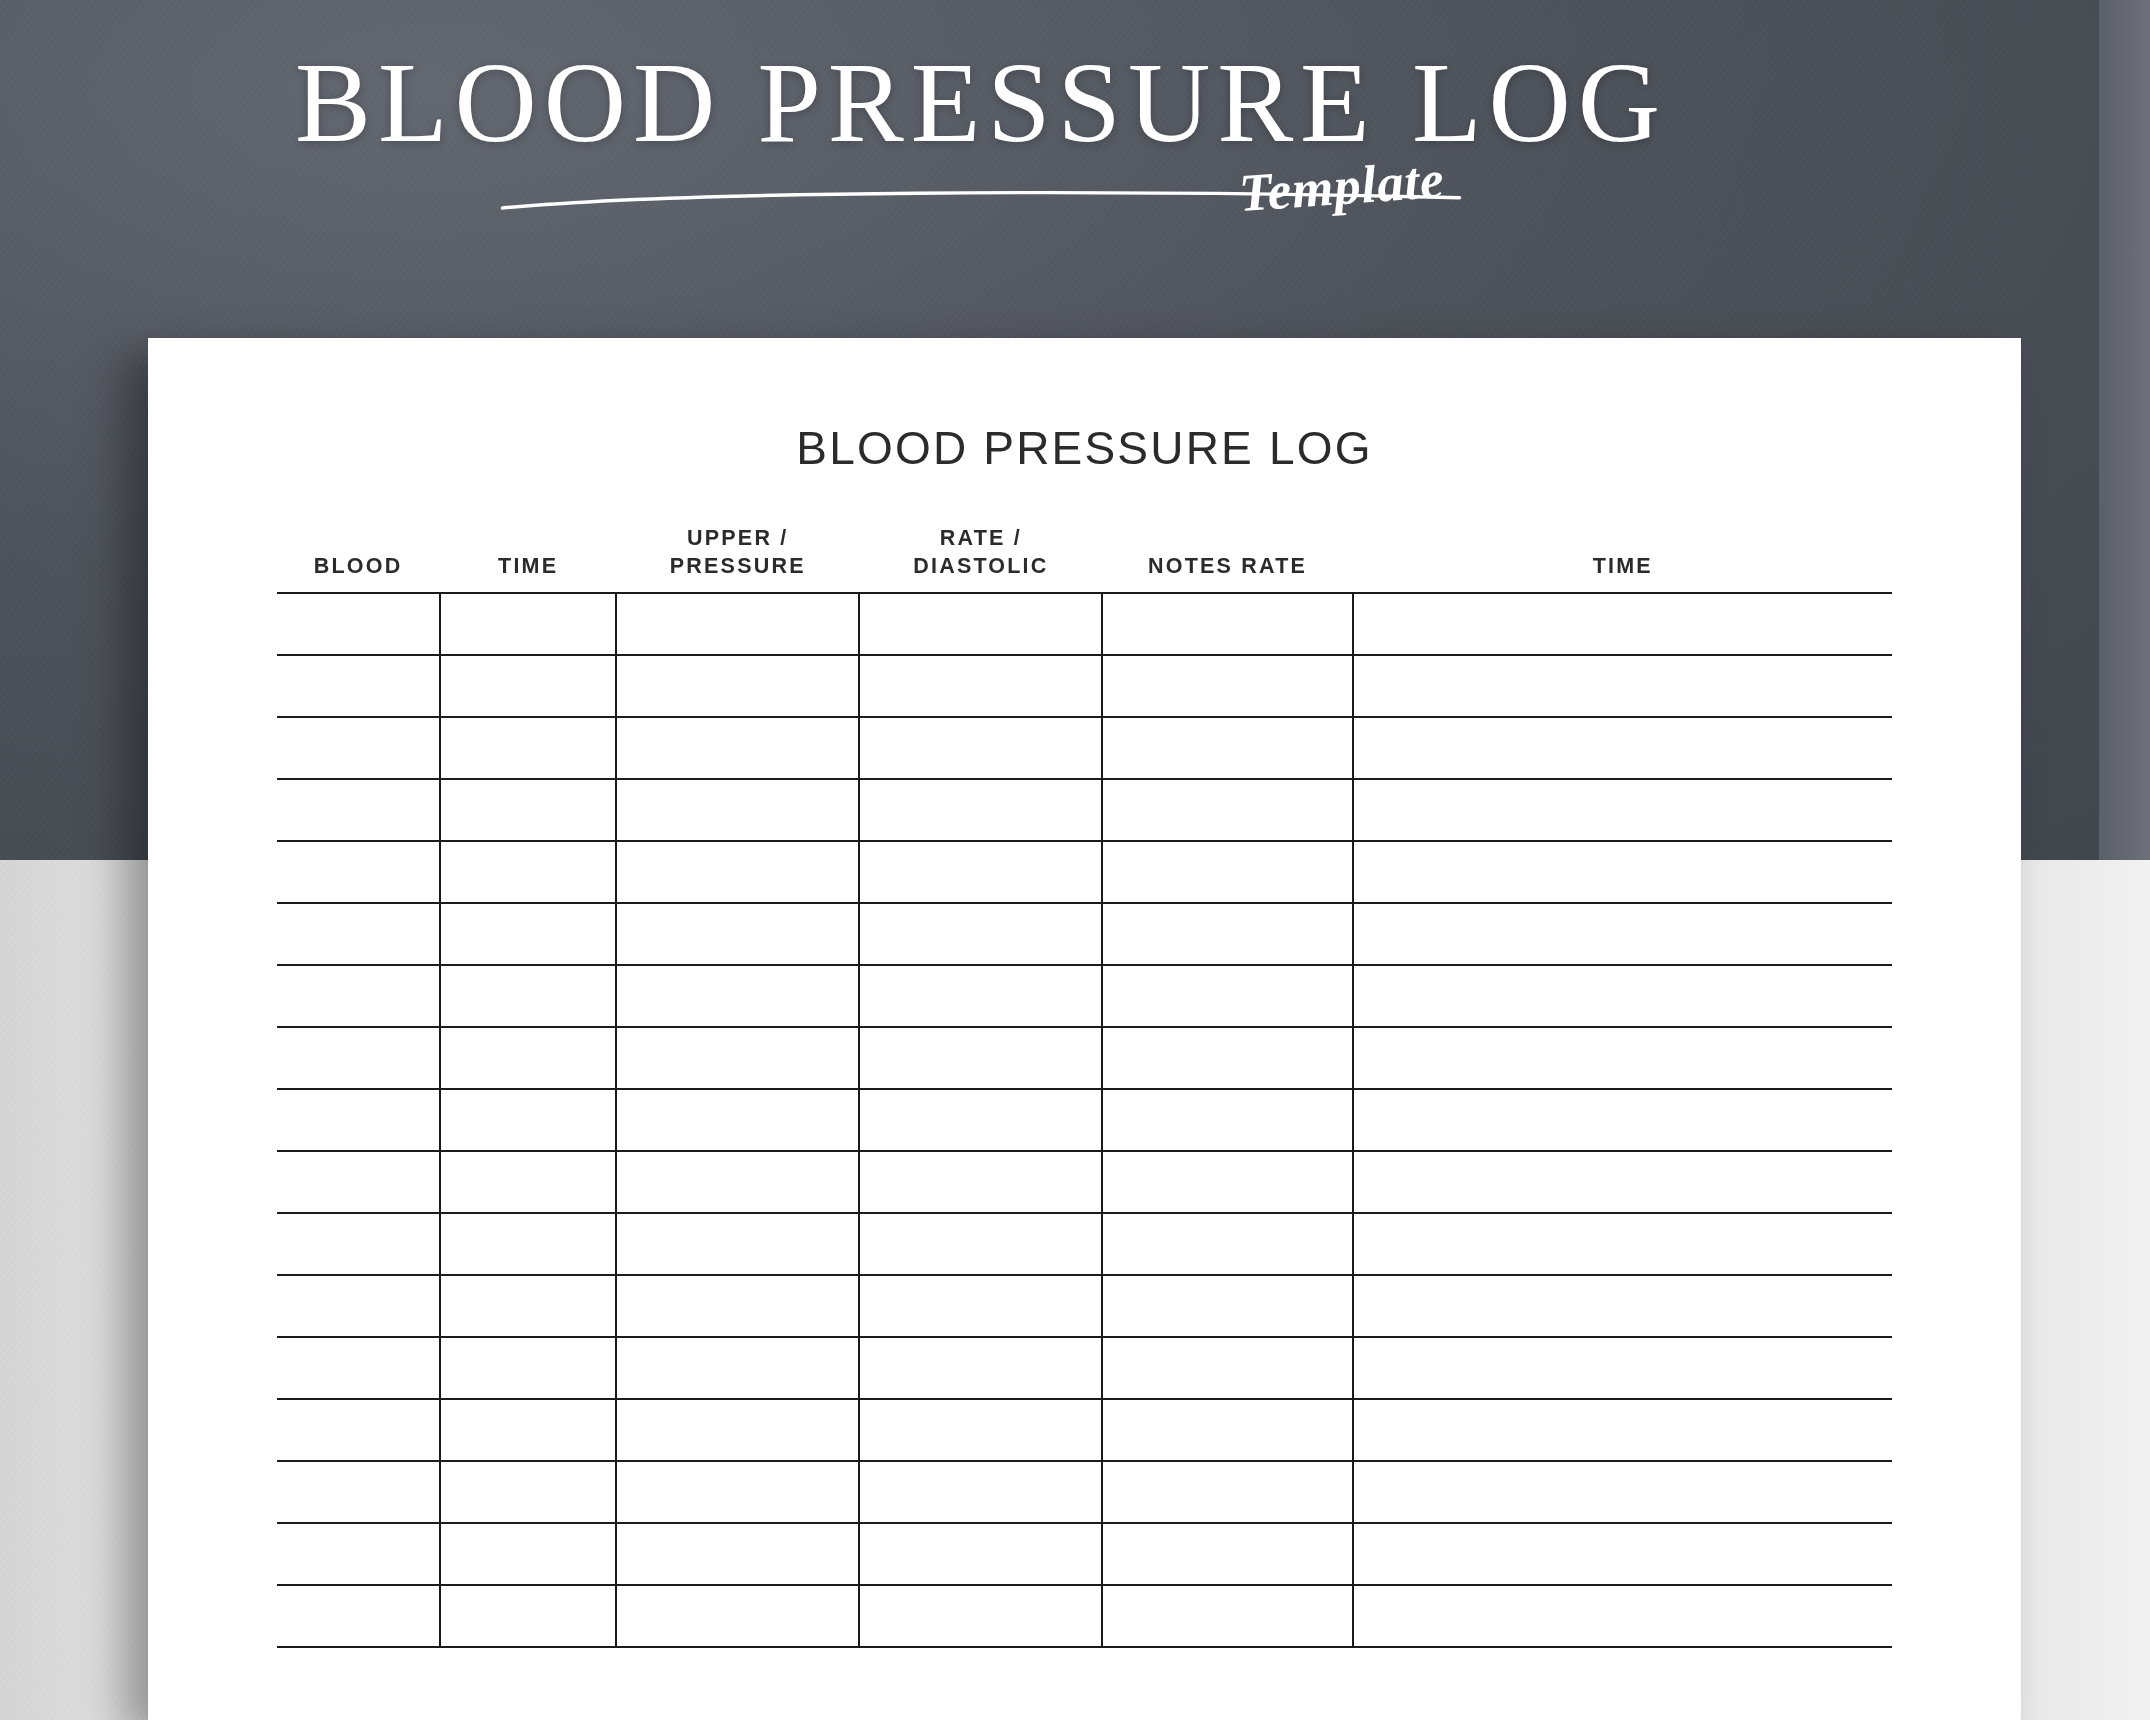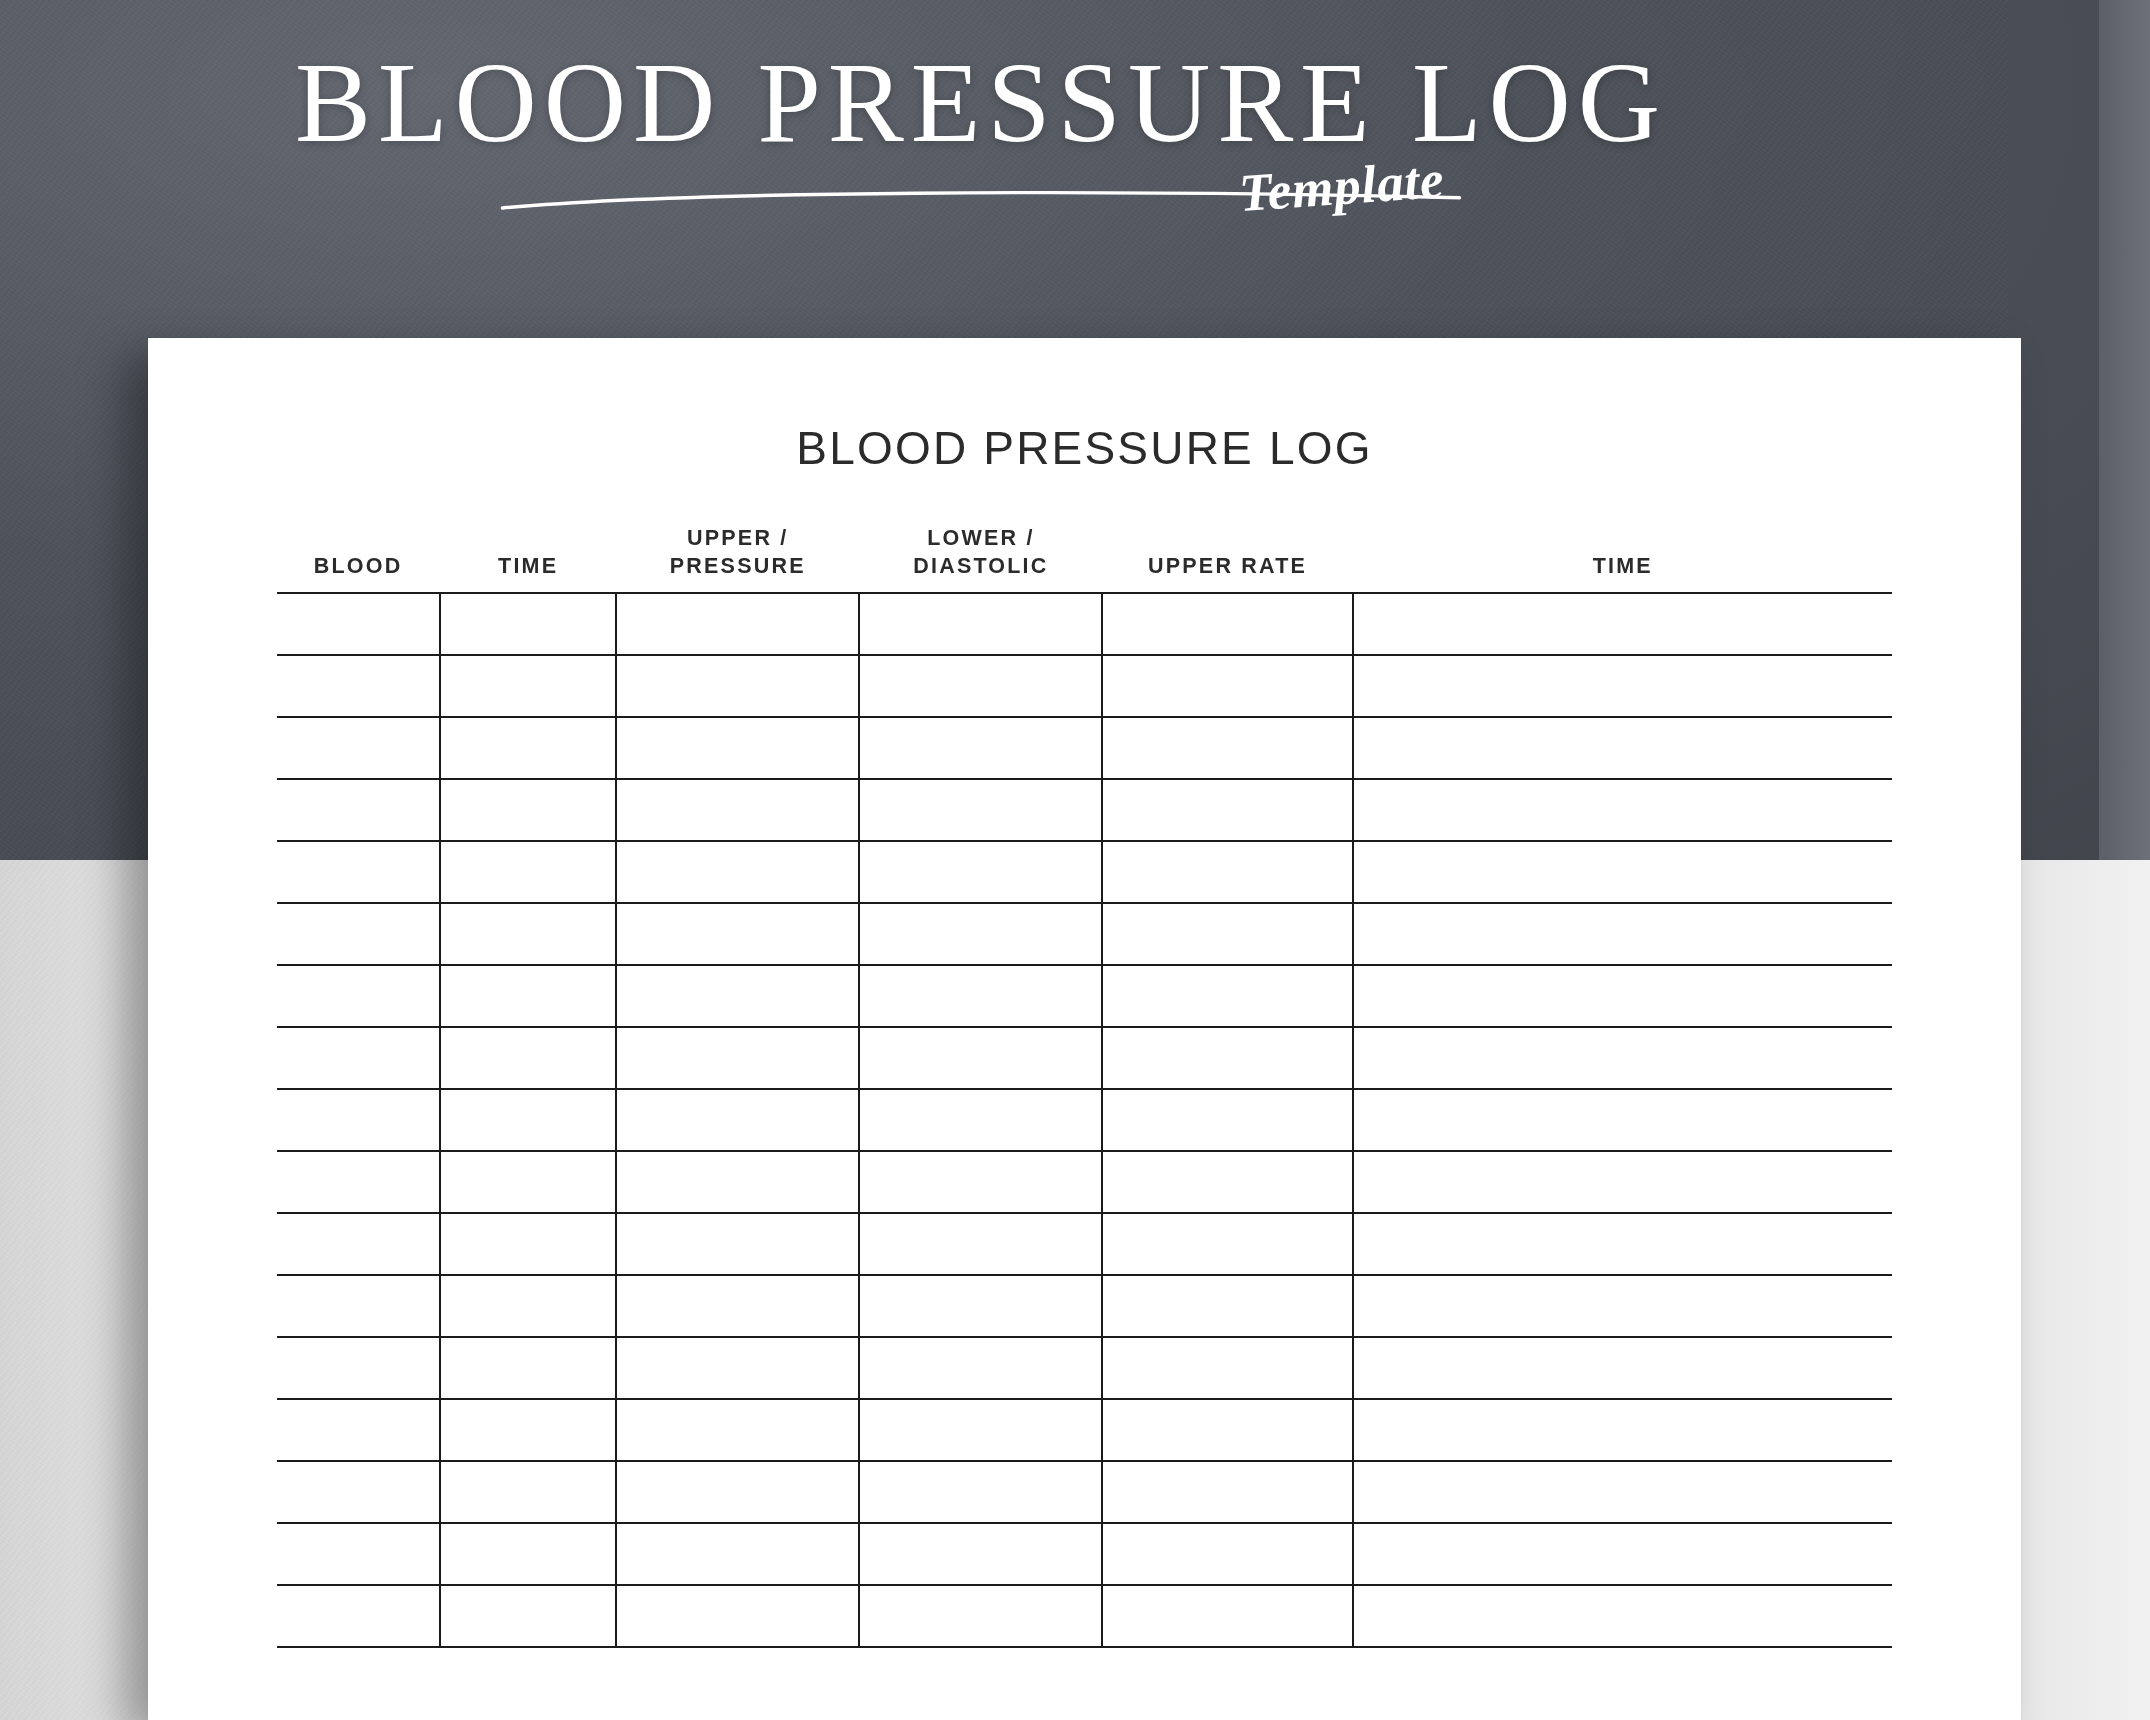--- a/index.html
+++ b/index.html
@@ -211,7 +211,7 @@
               <span class="th-l2">PRESSURE</span>
             </th>
             <th class="sep">
-              <span>LOWER /</span>
+              <span>RATE /</span>
               <span class="th-l2">DIASTOLIC</span>
             </th>
             <th class="sep">

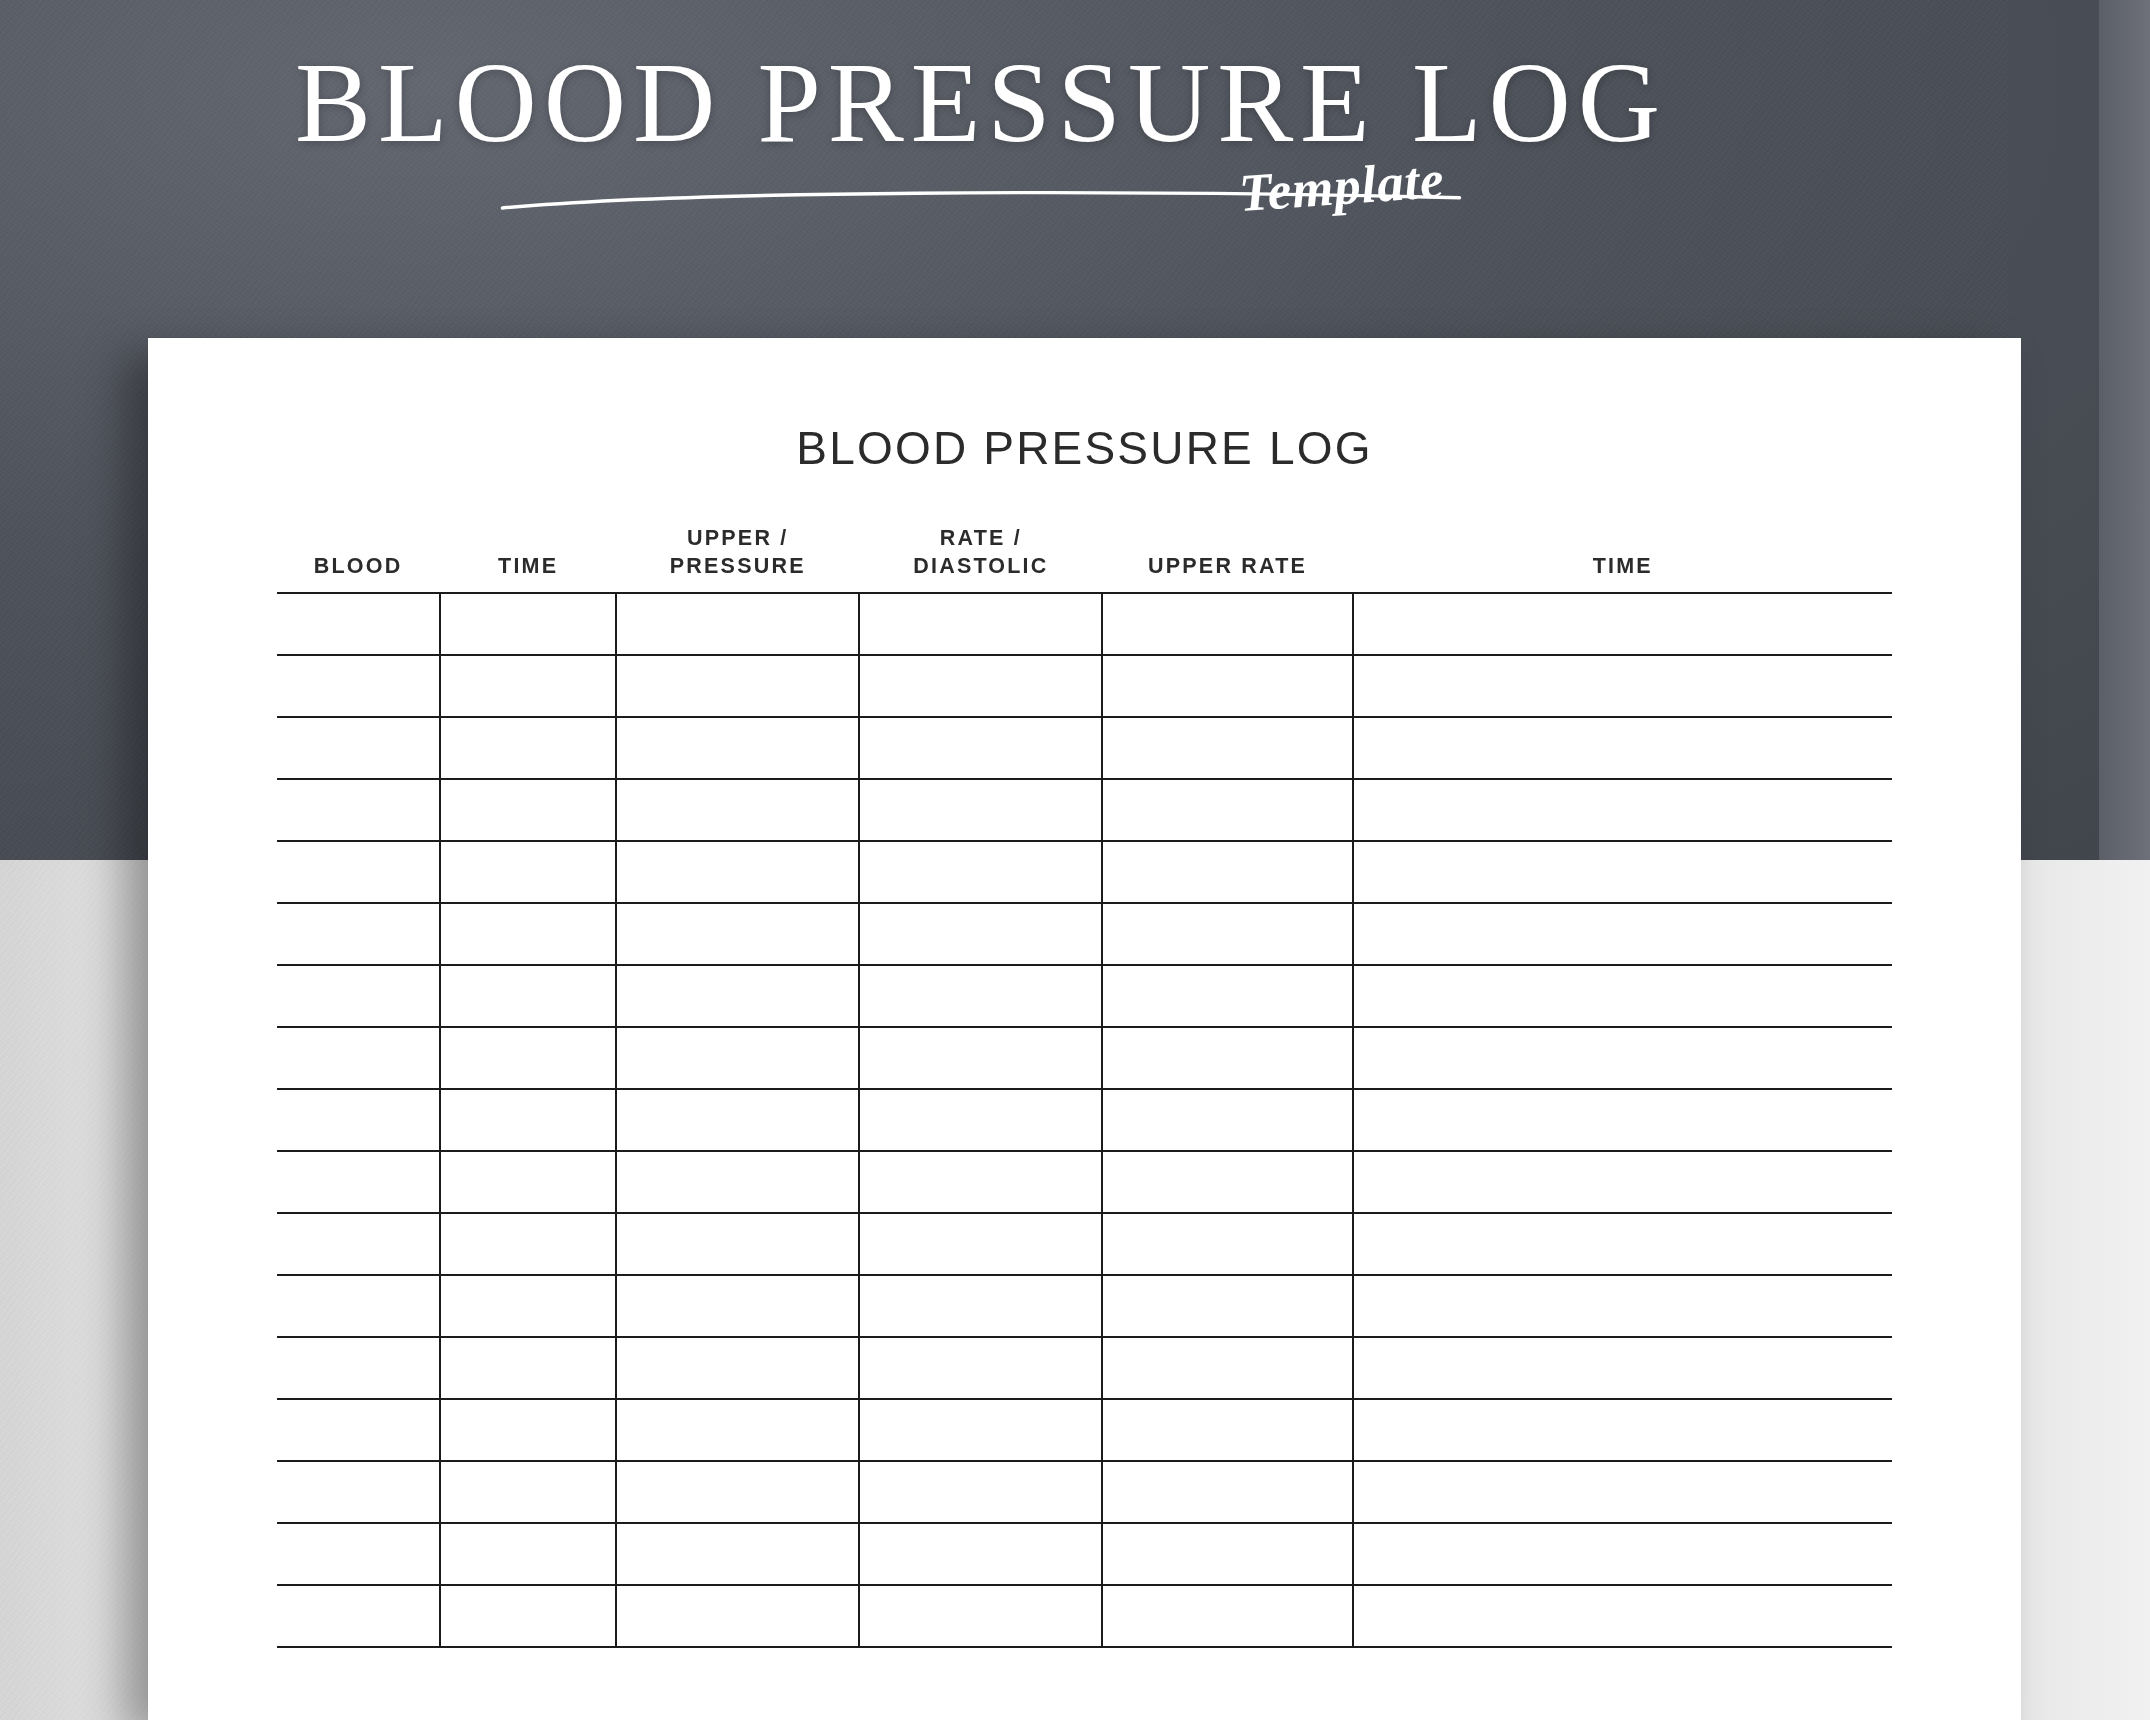--- a/index.html
+++ b/index.html
@@ -215,7 +215,7 @@
               <span class="th-l2">DIASTOLIC</span>
             </th>
             <th class="sep">
-              <span>UPPER RATE</span>
+              <span>NOTES RATE</span>
             </th>
             <th>
               <span>TIME</span>

